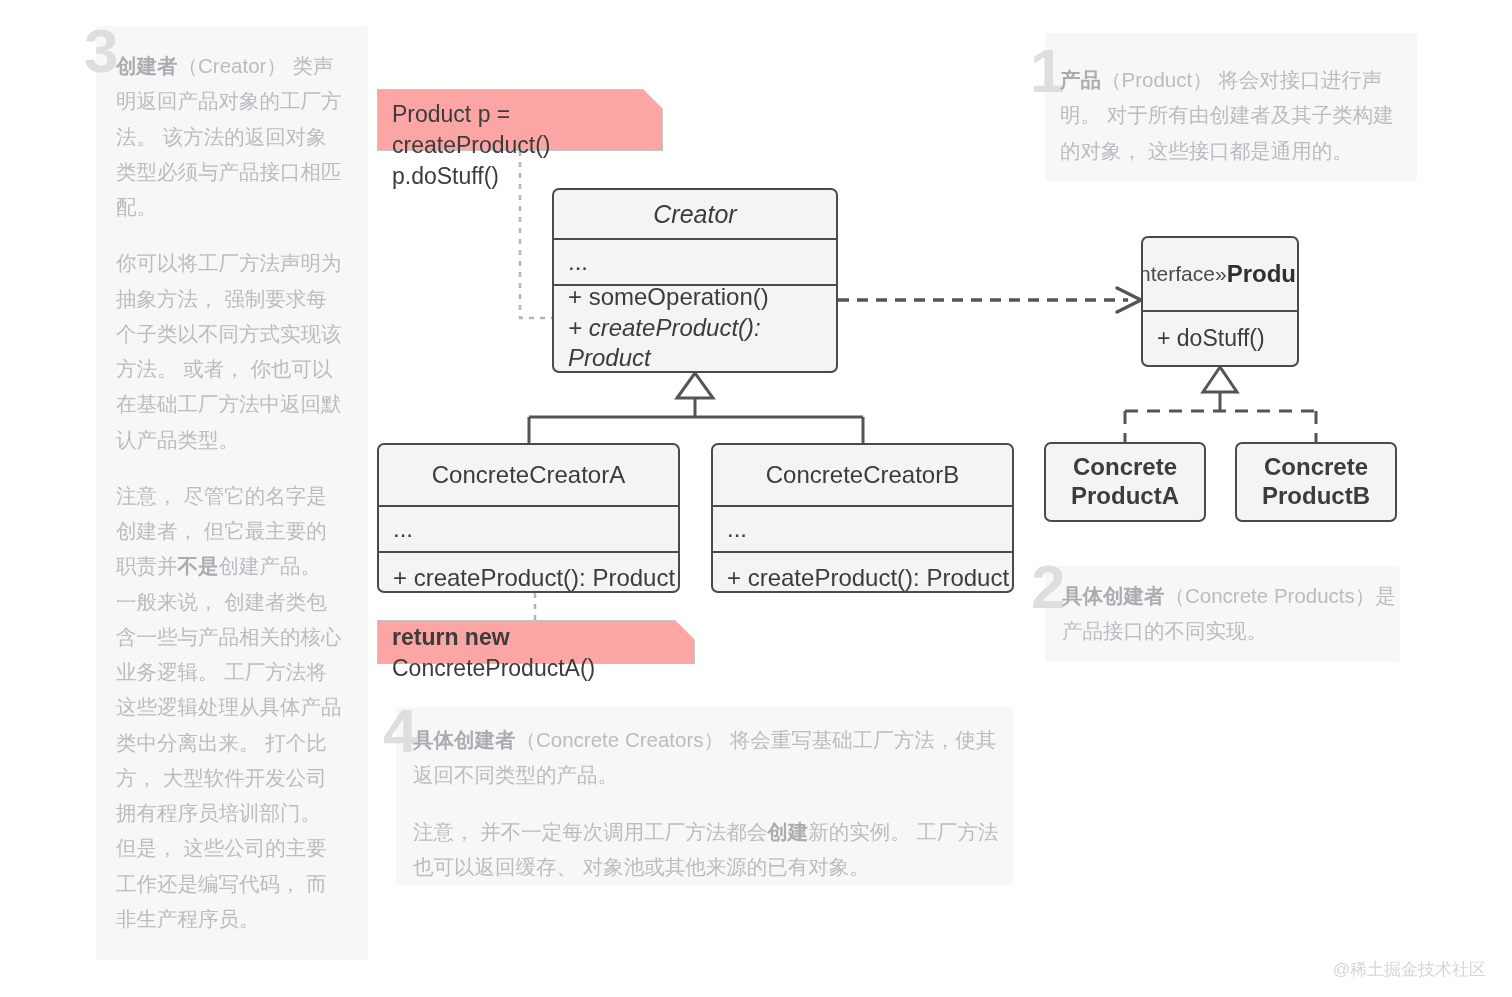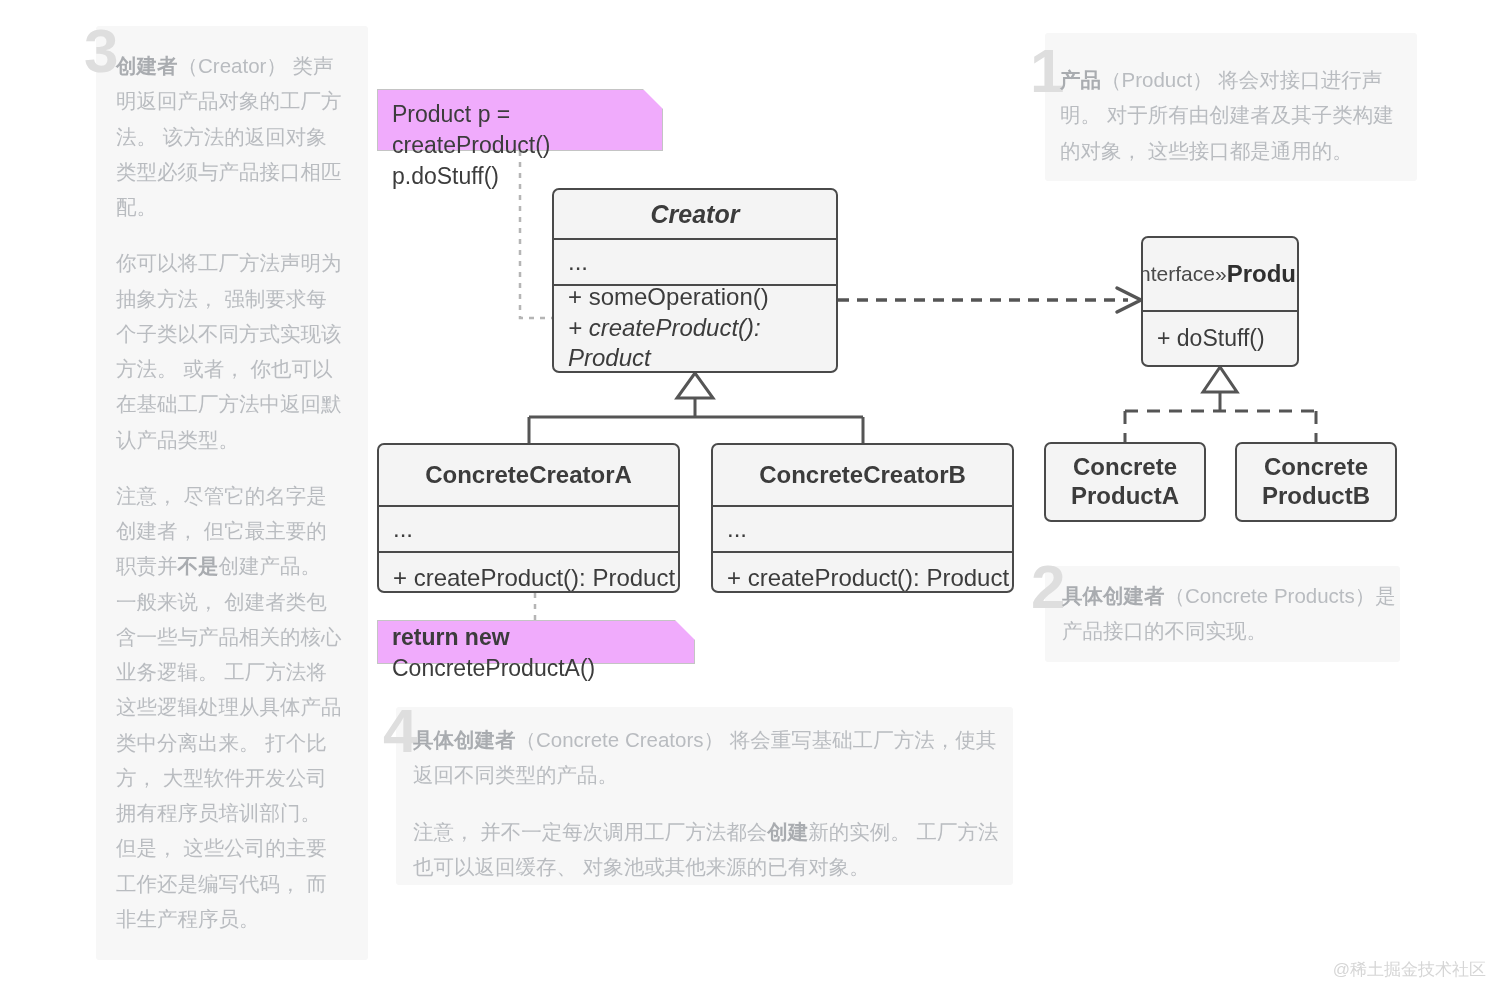--- a/index.html
+++ b/index.html
@@ -135,7 +135,7 @@
   
   .note {
     position: absolute;
-    background: #f0abfc;
+    background: #fca5a5;
     border: 1.5px solid #c4c4c4;
     box-sizing: border-box;
     color: #3c3c3c;

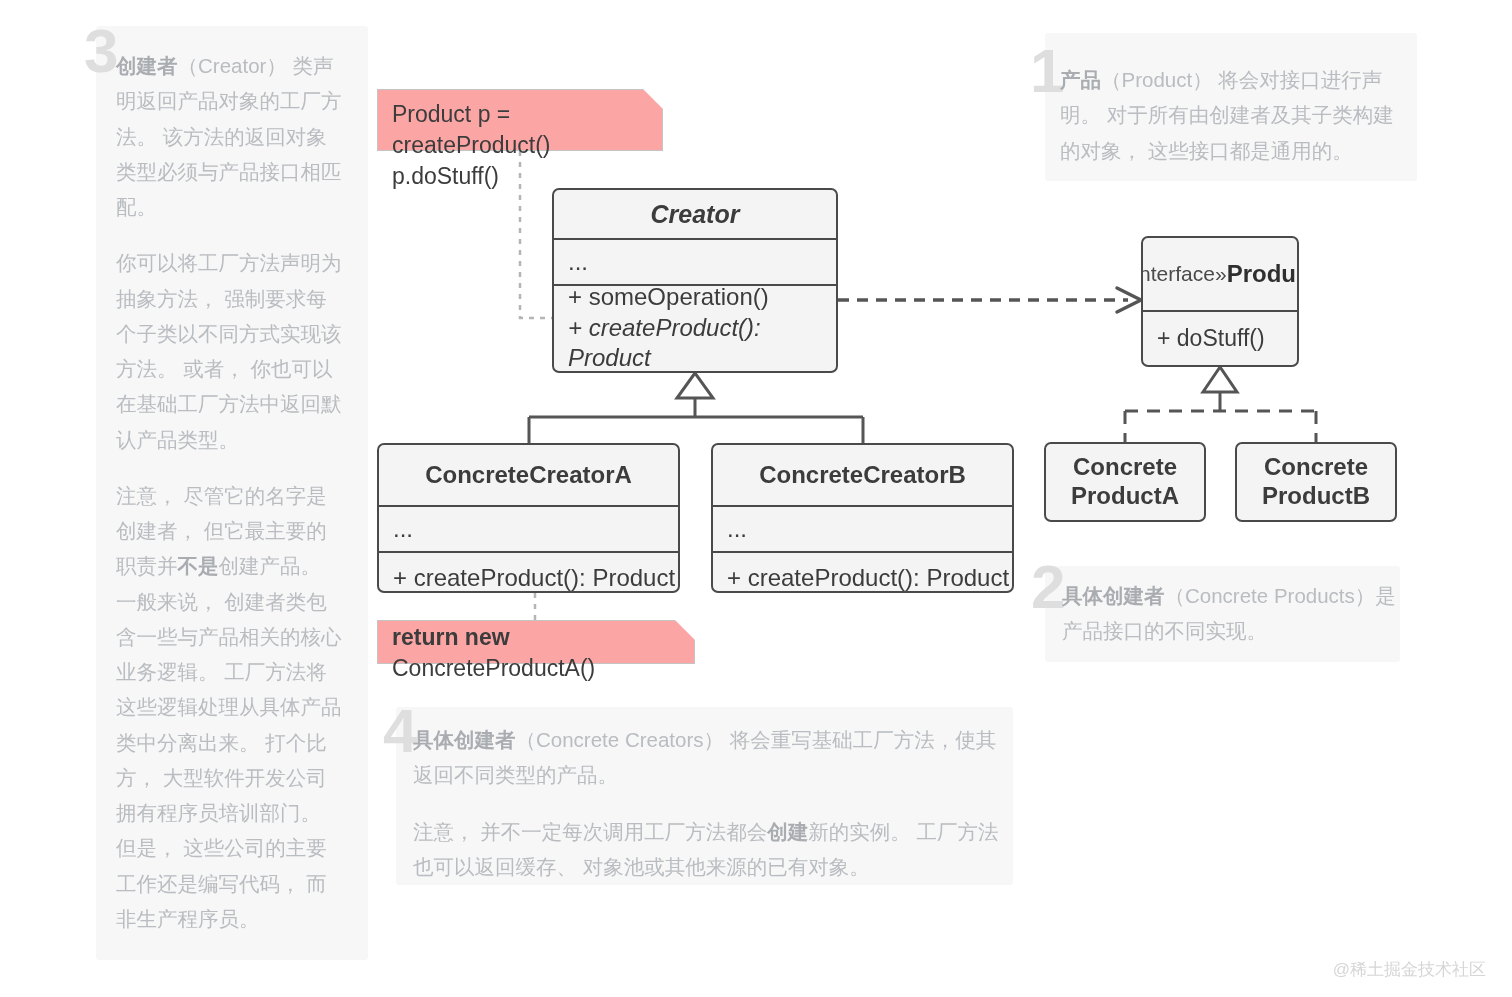--- a/index.html
+++ b/index.html
@@ -90,7 +90,7 @@
   .uml-title {
     justify-content: center;
     font-size: 24px;
-    font-weight: bold;
+    font-weight: normal;
   }
   .uml-title.italic { font-style: italic; font-size: 25px; }
   .uml-members {

